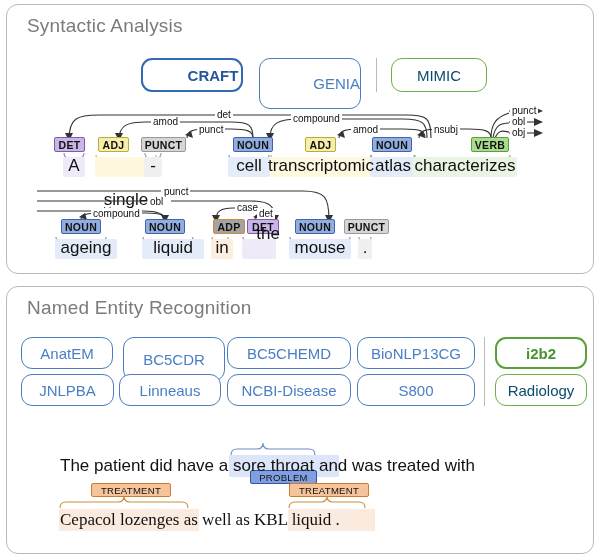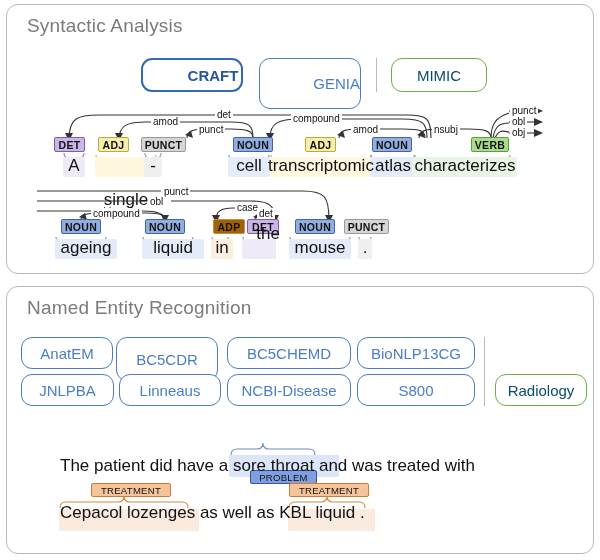--- a/index.html
+++ b/index.html
@@ -50,7 +50,7 @@
   .pos.PUNCT{background:#d6d6d6;border:1px solid #9a9a9a;}
   .pos.NOUN{background:#92aede;border:1px solid #3f63ae;}
   .pos.VERB{background:#aadb8e;border:1px solid #59a03b;}
-  .pos.ADP{background:#a16207;border:1px solid #cf8b3c;}
+  .pos.ADP{background:#a3a3a3;border:1px solid #cf8b3c;}
   .word{
     position:absolute;font-size:17px;color:#111;white-space:nowrap;
     text-align:center;

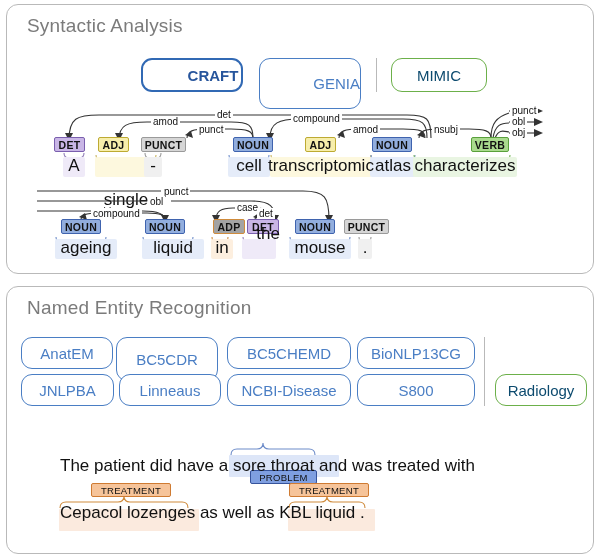--- a/index.html
+++ b/index.html
@@ -240,7 +240,7 @@
   <div class="chip blue" style="left:14px;top:50px;width:92px;height:32px;">
     <span>AnatEM</span>
   </div>
-  <div class="chip blue" style="left:109px;top:50px;width:102px;height:44px;text-align:center;">
+  <div class="chip blue" style="left:116px;top:50px;width:102px;height:44px;text-align:center;">
     <span>BC5CDR</span>
   </div>
   <div class="chip blue" style="left:220px;top:50px;width:124px;height:32px;">

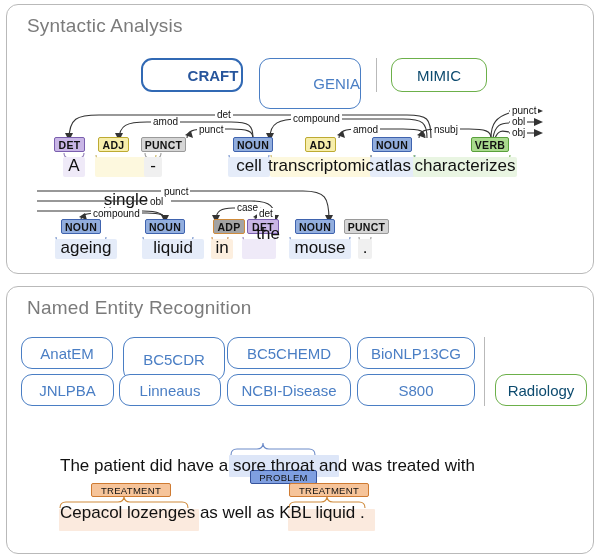--- a/index.html
+++ b/index.html
@@ -265,6 +265,9 @@
 
   <div class="divider-v" style="left:477px;top:50px;height:69px;"></div>
 
+  <div class="chip green sel" style="left:488px;top:50px;width:92px;height:32px;">
+    <span>i2b2</span>
+  </div>
   <div class="chip green" style="left:488px;top:87px;width:92px;height:32px;">
     <span>Radiology</span>
   </div>

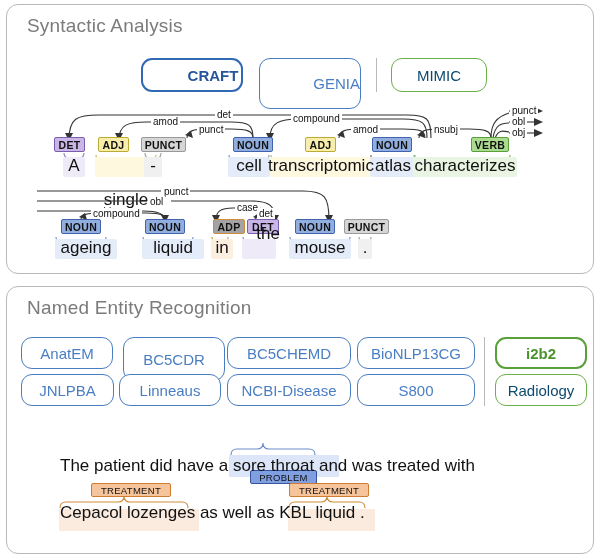--- a/index.html
+++ b/index.html
@@ -291,7 +291,7 @@
   <div class="ent-badge treatment" style="left:84px;top:196px;width:80px;">TREATMENT</div>
   <div class="ent-badge treatment" style="left:282px;top:196px;width:80px;">TREATMENT</div>
 
-  <div class="ner-line" style="left:53px;top:216px;">
+  <div class="ner-line" style="left:53px;top:223px;font-family:Liberation Serif, serif;">
     <span>Cepacol lozenges</span><span> as well as </span><span>KBL liquid</span><span> .</span>
   </div>
 </div>

